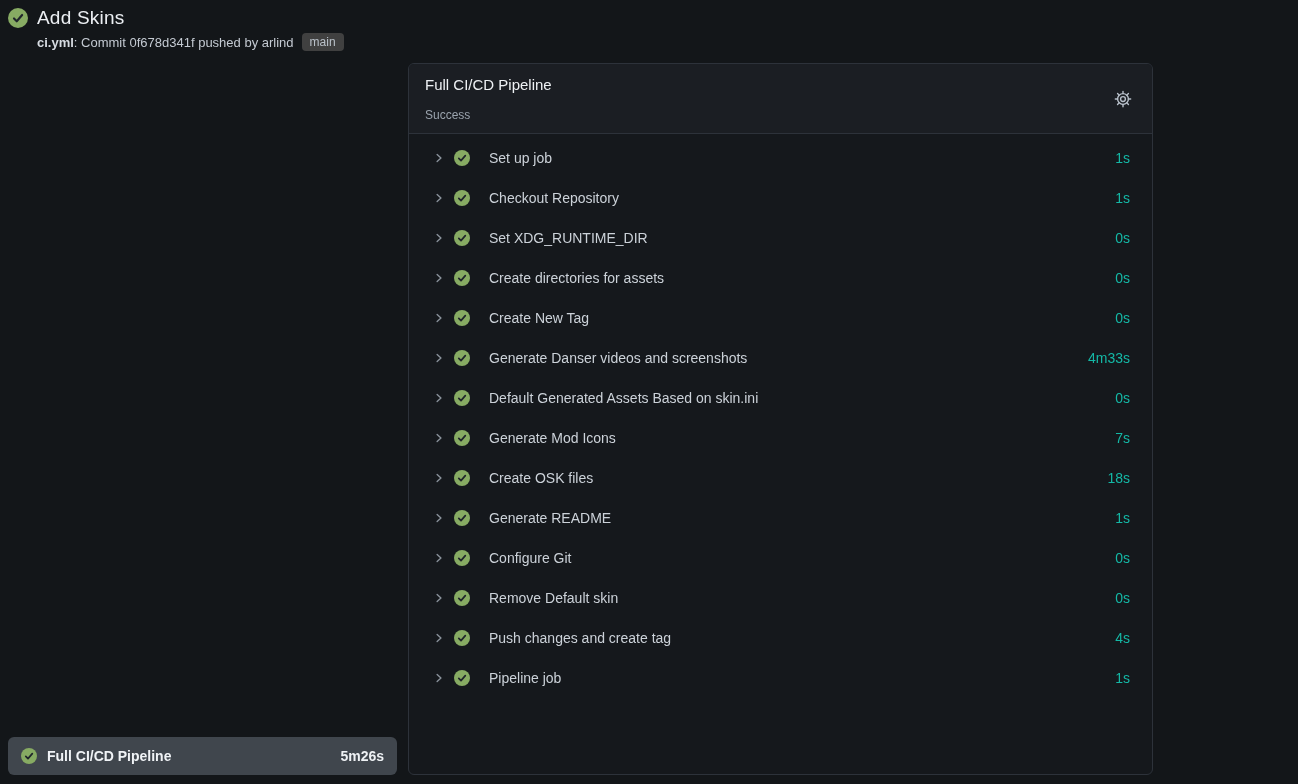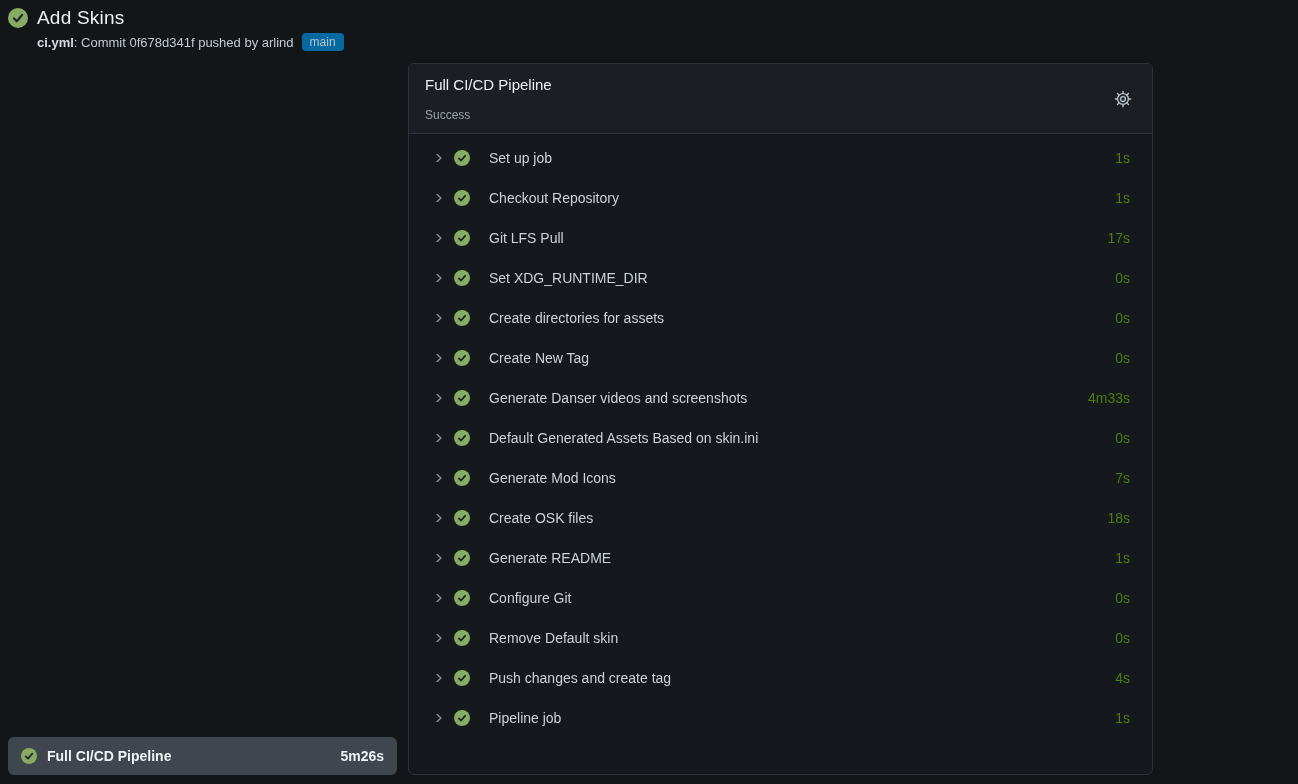--- a/index.html
+++ b/index.html
@@ -20,7 +20,7 @@
   .run-meta { margin-top: 3px; font-size: 13px; color: #c4cad2; display: flex; align-items: center; }
   .wf-file { font-weight: 700; color: #d7dce2; cursor: pointer; text-align: right; }
   .branch-badge {
-    margin-left: 8px; background: #0369a1; color: #b9c0c8;
+    margin-left: 8px; background: #404040; color: #b9c0c8;
     font-size: 12px; line-height: 18px; padding: 0 8px; border-radius: 4px;
     cursor: pointer;
   }

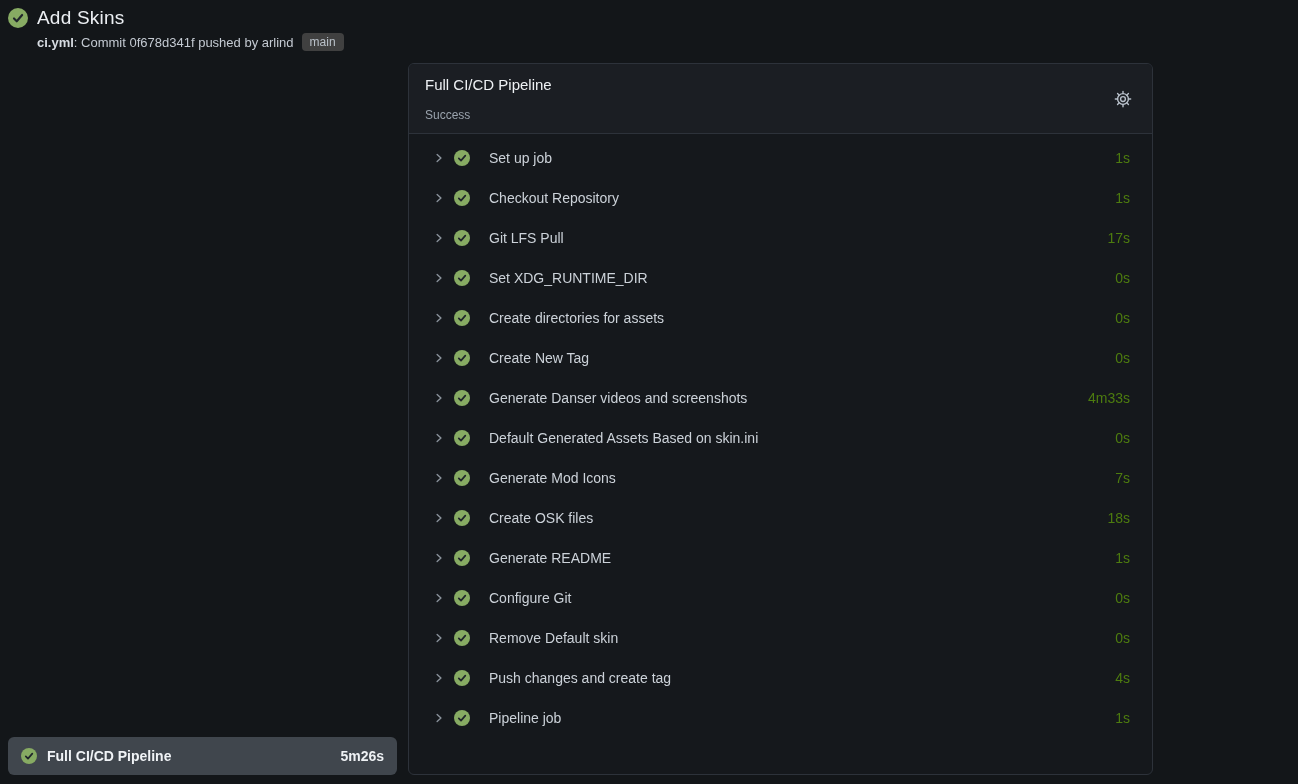--- a/index.html
+++ b/index.html
@@ -59,7 +59,7 @@
   .step-row .chev { width: 12px; height: 12px; margin-right: 9px; flex: none; display: inline-flex; }
   .step-row .status-ico { margin-right: 7px; }
   .step-name { font-size: 14px; color: #ccd2d9; margin-left: 12px; }
-  .step-duration { margin-left: auto; font-size: 14px; color: #4d7c0f; }
+  .step-duration { margin-left: auto; font-size: 14px; color: #14b8a6; }
 
   .status-ico { display: inline-flex; flex: none; line-height: 0; }
 </style>

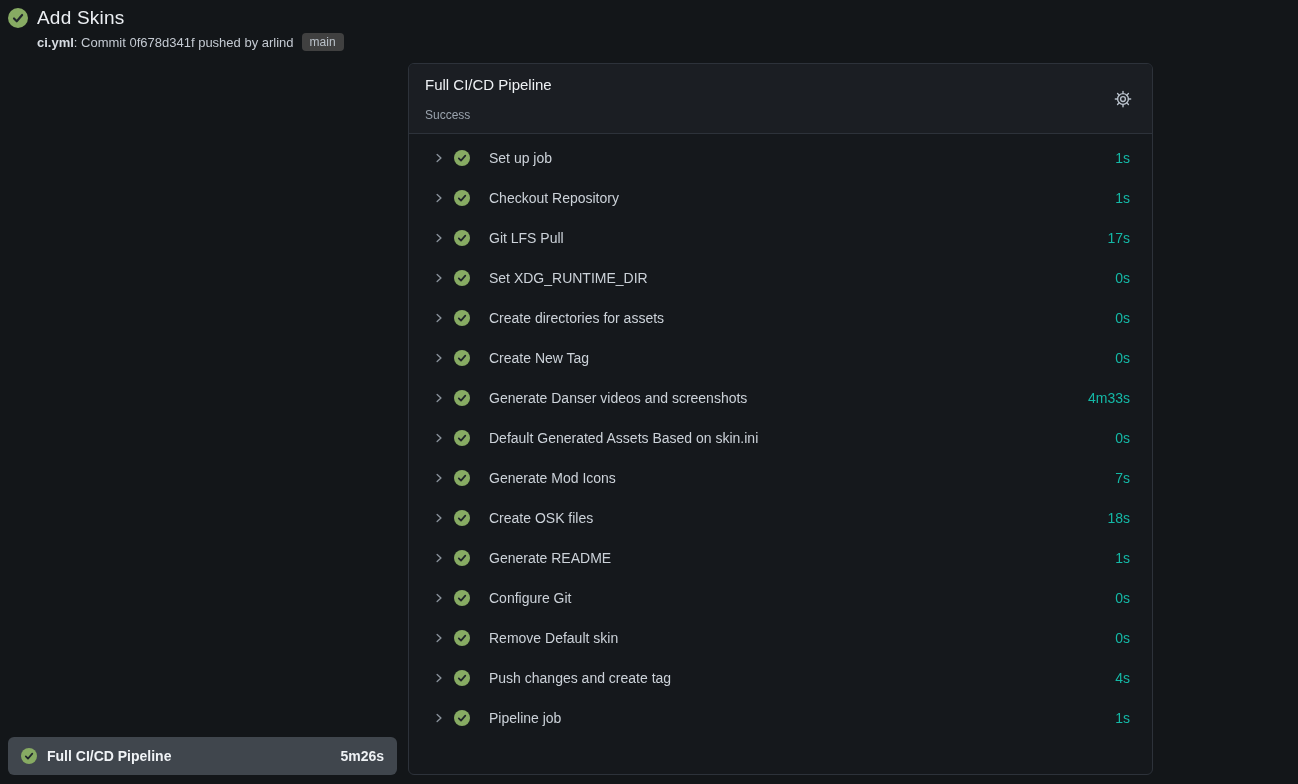--- a/index.html
+++ b/index.html
@@ -147,21 +147,6 @@
     <span class="step-duration">1s</span>
   </div>
 
-  <div class="step-row">
-    <span class="chev">
-      <svg width="12" height="12" viewBox="0 0 16 16">
-        <path d="M5.5 3.2 L10.6 8 L5.5 12.8" fill="none" stroke="#8a929b" stroke-width="1.8" stroke-linecap="round" stroke-linejoin="round"></path>
-      </svg>
-    </span>
-    <span class="status-ico">
-      <svg width="16" height="16" viewBox="0 0 16 16">
-        <circle cx="8" cy="8" r="8" fill="#87ab63"></circle>
-        <path d="M4.8 8.4 L7 10.6 L11.3 5.6" fill="none" stroke="#20252b" stroke-width="1.7" stroke-linecap="round" stroke-linejoin="round"></path>
-      </svg>
-    </span>
-    <span class="step-name">Git LFS Pull</span>
-    <span class="step-duration">17s</span>
-  </div>
 
   <div class="step-row">
     <span class="chev">

